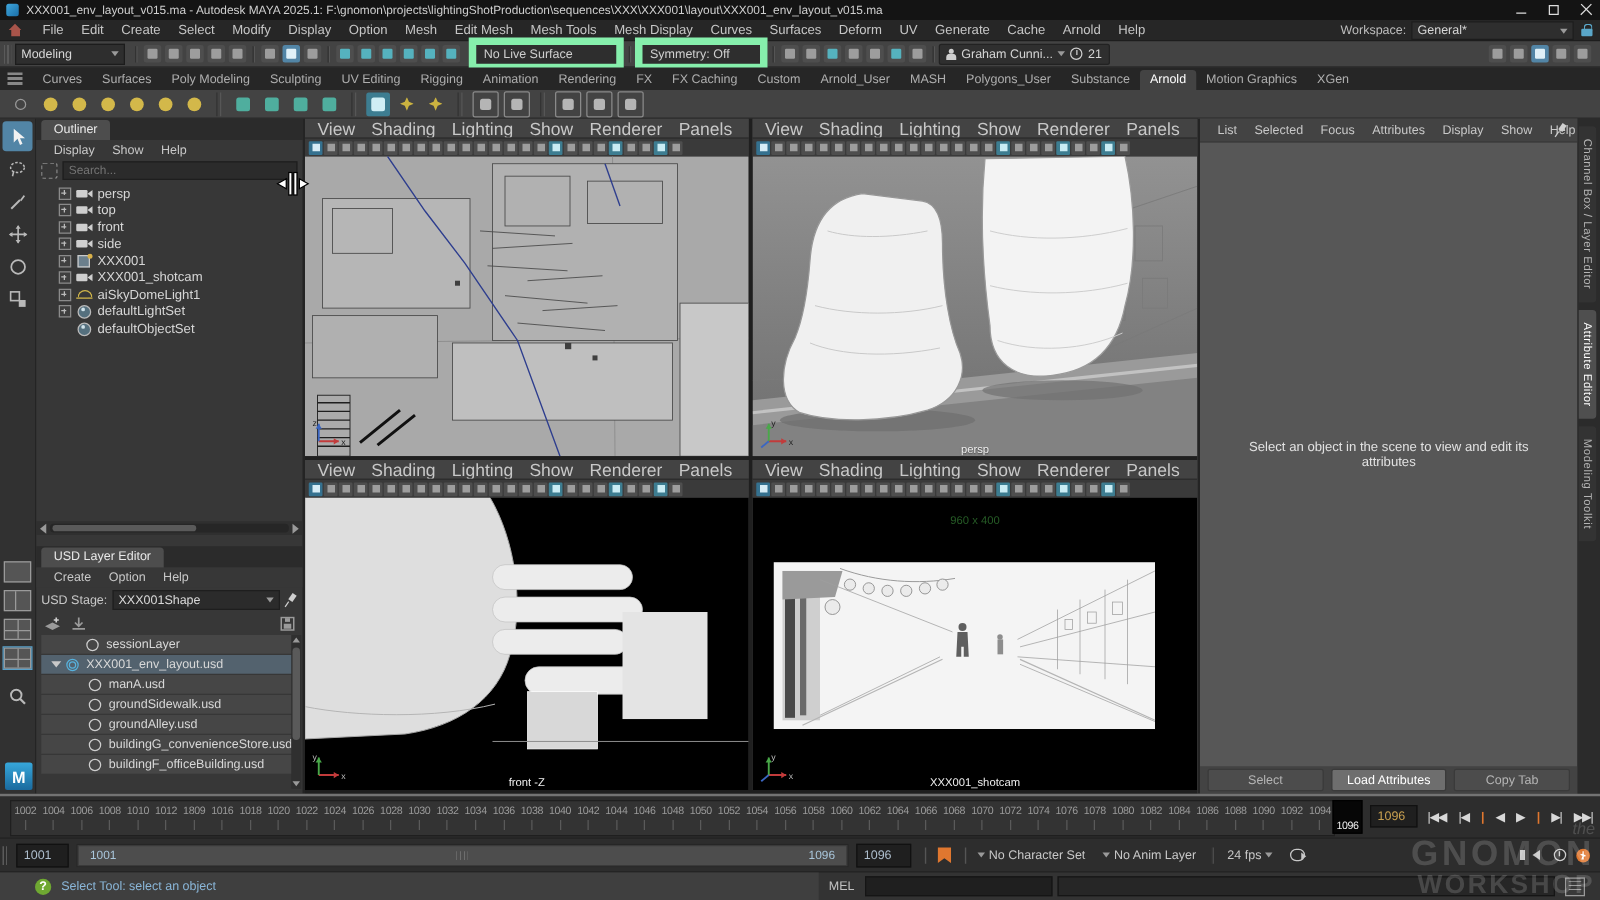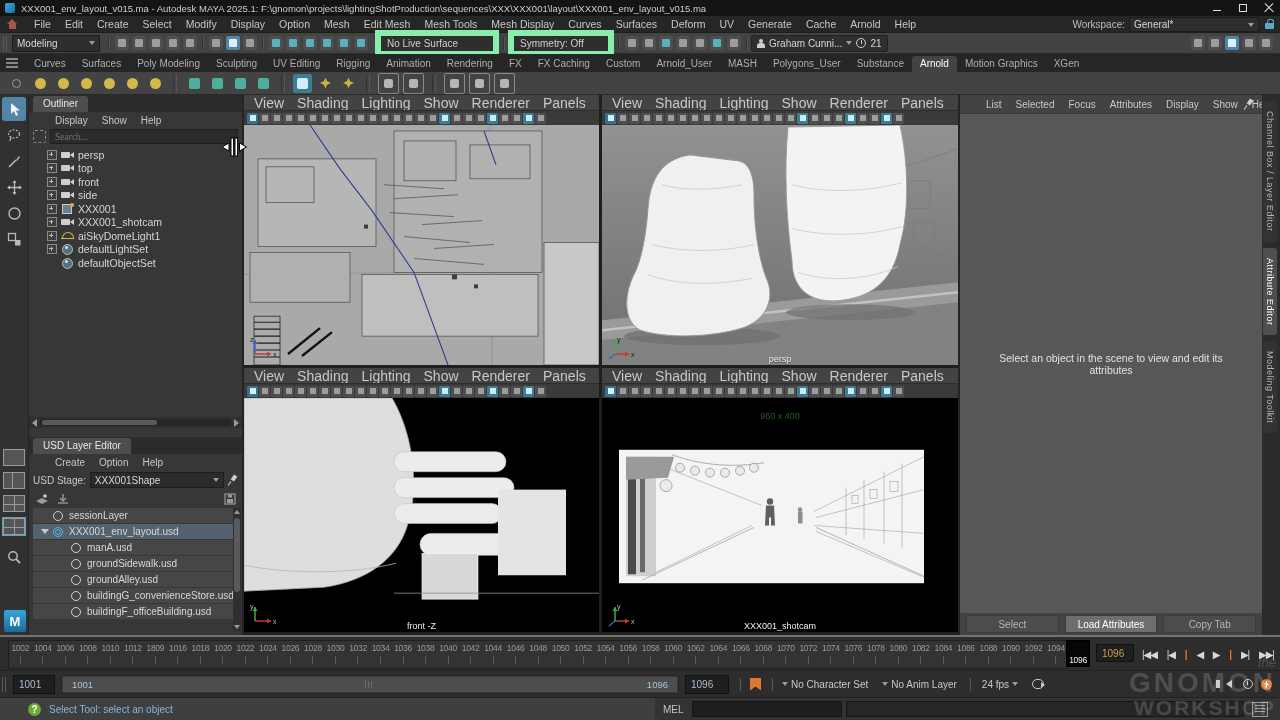--- a/index.html
+++ b/index.html
@@ -76,7 +76,7 @@
   #leftpanels{left:29px;top:95px;width:215px;height:540px;background:#373737;border-right:2px solid #242424;box-sizing:border-box;}
   .ptabstrip{height:17px;background:#2b2b2b;display:flex;align-items:flex-end;}
   .ptab{background:#4d4d4d;color:#e8e8e8;font-size:10px;padding:2px 10px 3px;border-radius:3px 3px 0 0;margin-left:4px;}
-  .pmenus{height:16px;display:flex;align-items:center;gap:14px;padding-left:26px;font-size:10px;color:#c8c8c8;background:#373737;}
+  .pmenus{height:16px;display:flex;align-items:center;gap:14px;padding-left:14px;font-size:10px;color:#c8c8c8;background:#373737;}
   .searchrow{height:17px;display:flex;align-items:center;gap:4px;padding:0 4px;}
   .framesel{width:11px;height:11px;border:1px dashed #8a8a8a;border-radius:2px;flex:0 0 auto;}
   .searchrow input{flex:1;height:13px;background:#2b2b2b;border:1px solid #1e1e1e;color:#bbb;font-size:9.5px;padding:0 4px;font-family:Liberation Serif, serif;}

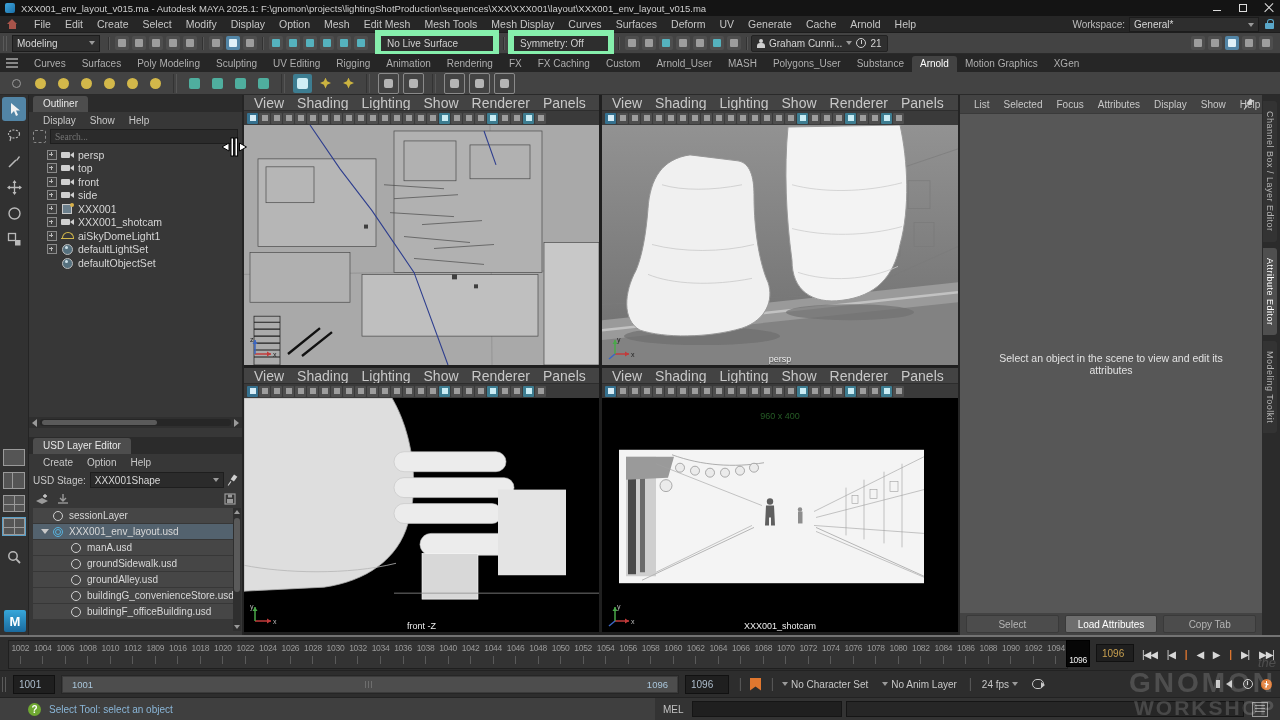--- a/index.html
+++ b/index.html
@@ -79,7 +79,7 @@
   .pmenus{height:16px;display:flex;align-items:center;gap:14px;padding-left:14px;font-size:10px;color:#c8c8c8;background:#373737;}
   .searchrow{height:17px;display:flex;align-items:center;gap:4px;padding:0 4px;}
   .framesel{width:11px;height:11px;border:1px dashed #8a8a8a;border-radius:2px;flex:0 0 auto;}
-  .searchrow input{flex:1;height:13px;background:#2b2b2b;border:1px solid #1e1e1e;color:#bbb;font-size:9.5px;padding:0 4px;font-family:Liberation Serif, serif;}
+  .searchrow input{flex:1;height:13px;background:#2b2b2b;border:1px solid #1e1e1e;color:#bbb;font-size:9.5px;padding:0 4px;font-family:Liberation Sans, sans-serif;}
   .otree{padding-top:3px;}
   .orow{height:13.5px;display:flex;align-items:center;gap:4px;padding-left:18px;font-size:10.5px;color:#d6d6d6;}
   .expbox{width:8px;height:8px;border:1px solid #8a8a8a;background:#3f3f3f;position:relative;flex:0 0 auto;}

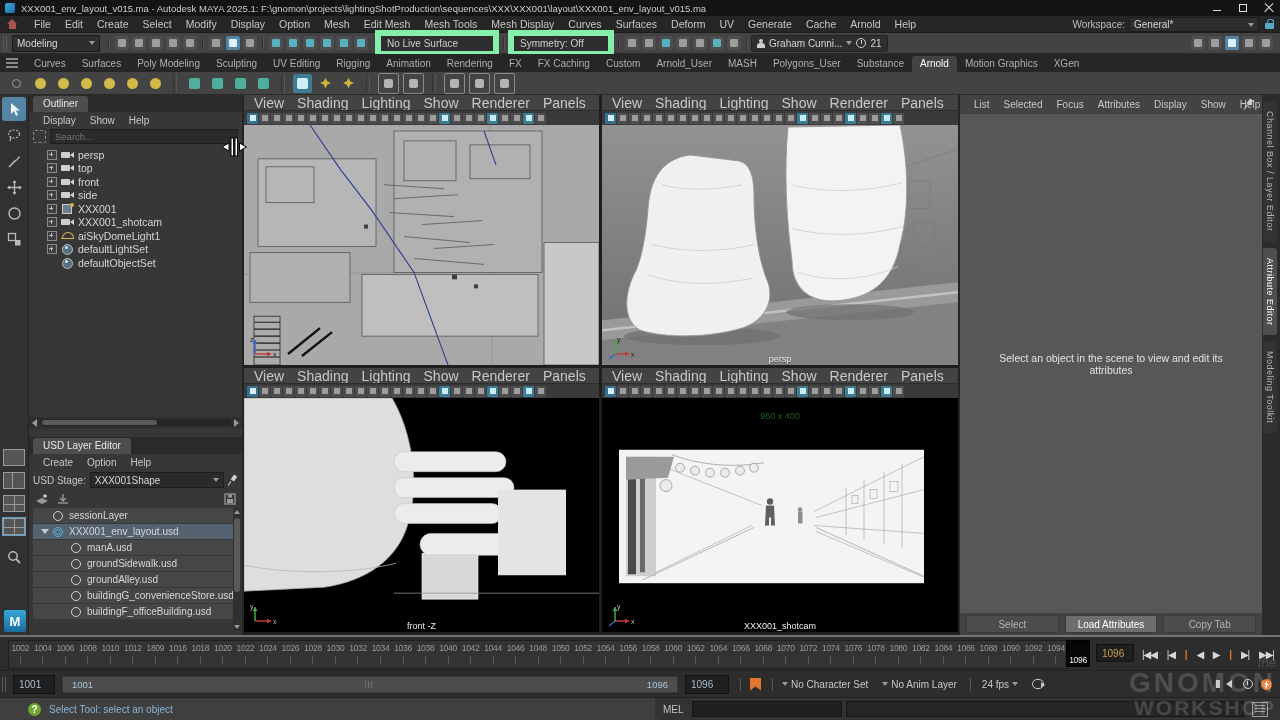--- a/index.html
+++ b/index.html
@@ -529,7 +529,7 @@
       </div>
       <div class="usdlist">
 
-          <div class="usdrow" style="padding-left: 8px;">
+          <div class="usdrow" style="padding-left: 24px;">
             <span class="tri"></span>
             <span class="lic circle"></span>
             <span>sessionLayer</span>

